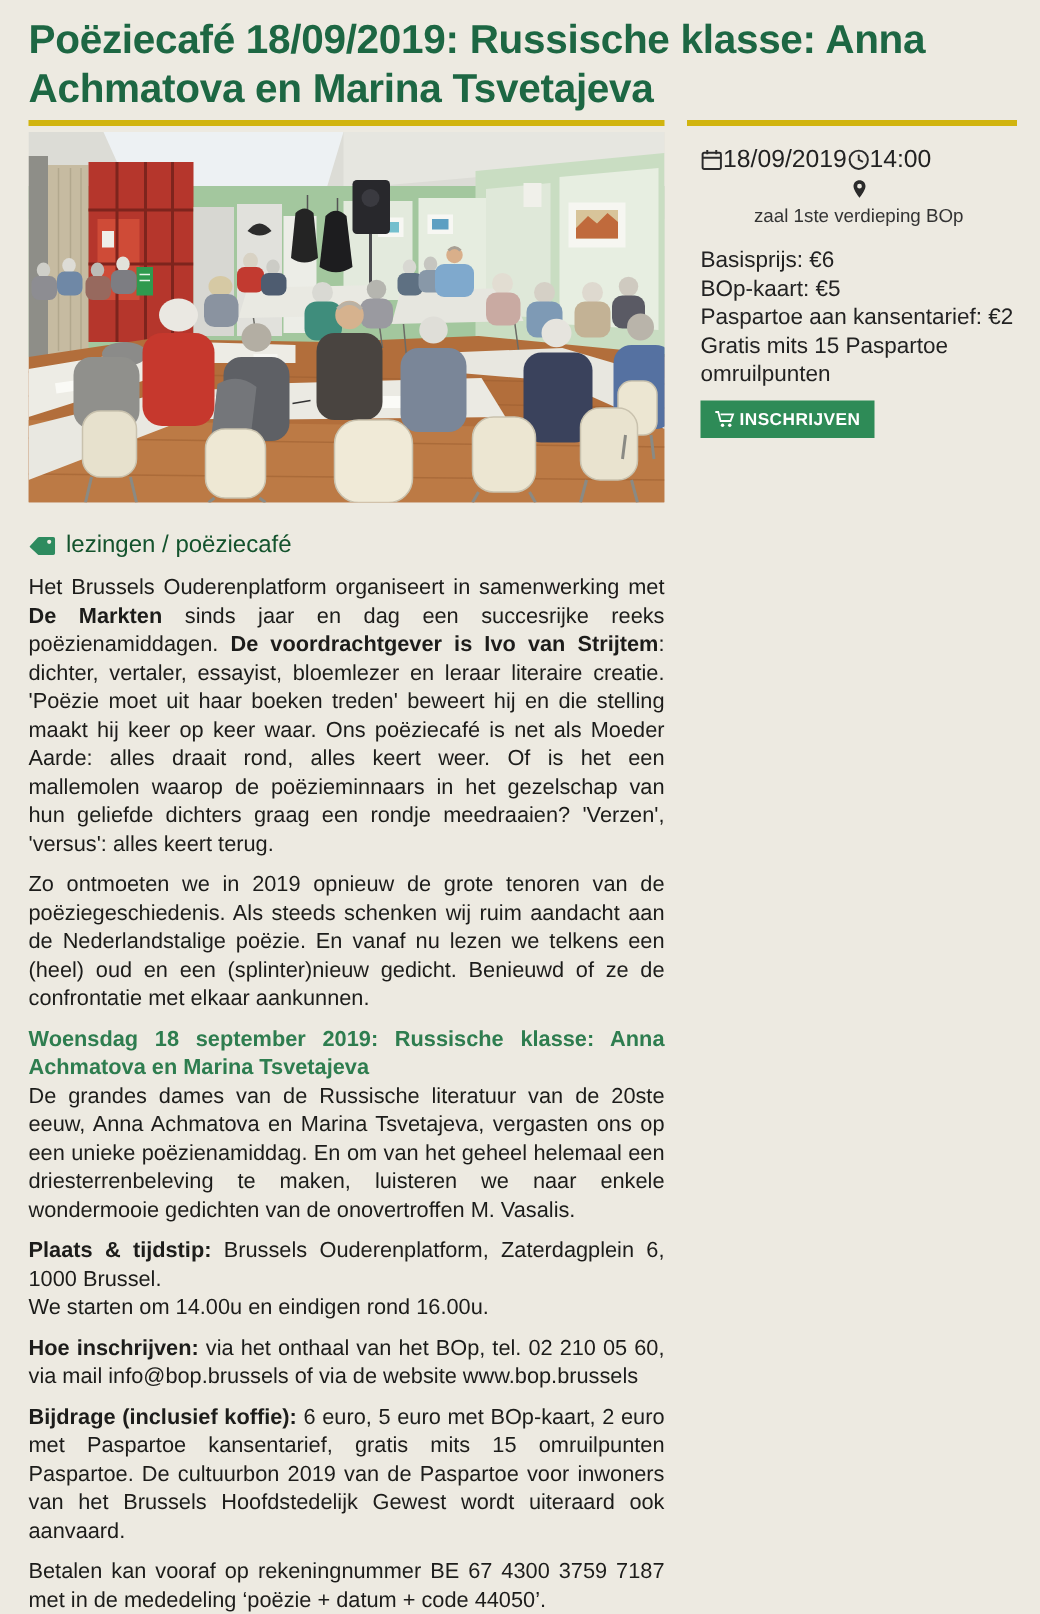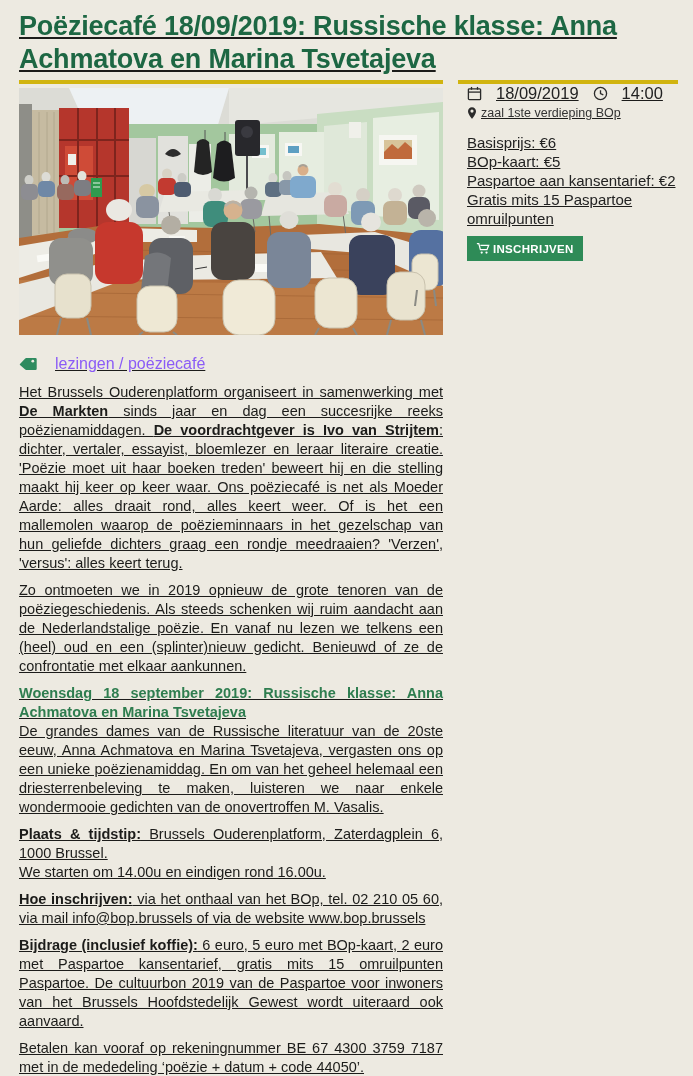--- a/index.html
+++ b/index.html
@@ -7,7 +7,6 @@
     position:relative; width:693px; height:1076px; overflow:hidden;
     background:#edeae1; font-family:"Liberation Sans", sans-serif;
     color:#1c1c1a;
-    text-decoration:underline;
   }
   h1.page-title {
     margin:0; padding:10px 16px 4px 19px;

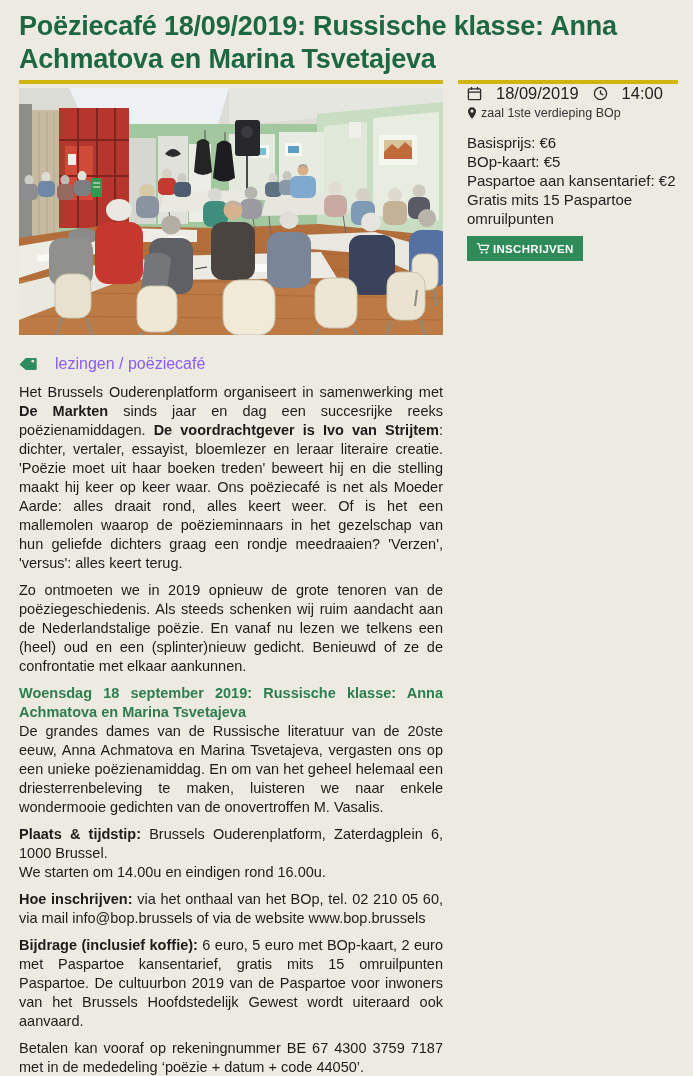--- a/index.html
+++ b/index.html
@@ -35,8 +35,8 @@
     font-weight:bold; color:#2e8b5f;
   }
   .datetime-row {
-    display:flex; align-items:center; gap:14px;
-    margin:0 0 0 9px; font-size:16.5px; color:#222;
+    display:flex; align-items:center; gap:0;
+    margin:13px 0 0 9px; font-size:16.5px; color:#222;
   }
   .datetime-row svg { flex:0 0 auto; }
   .location-row {

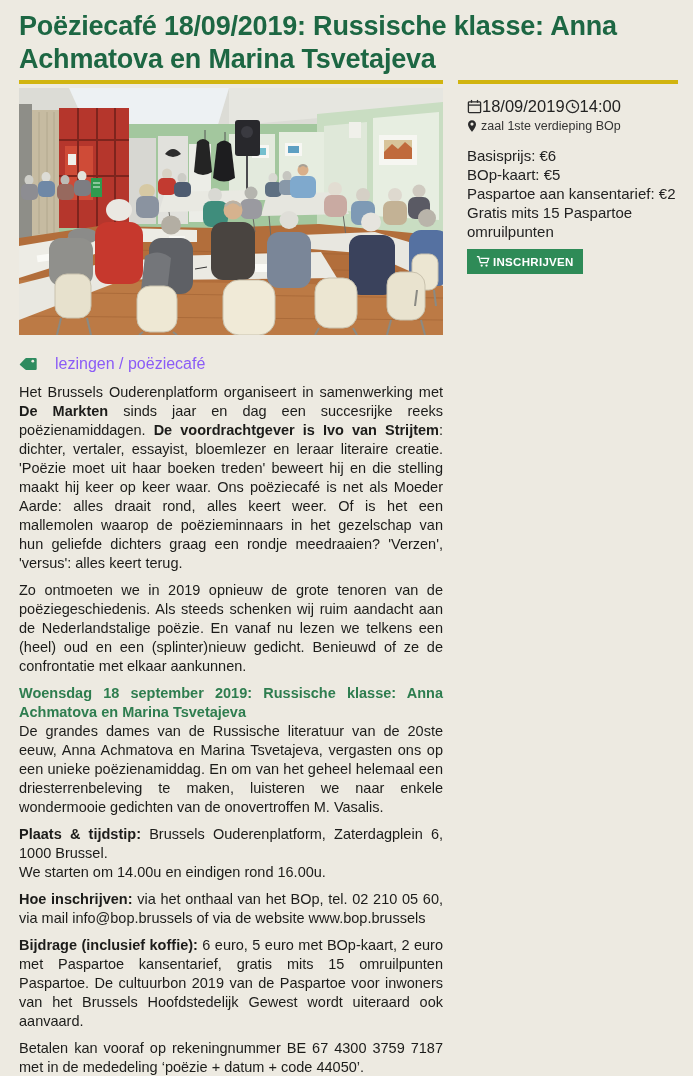--- a/index.html
+++ b/index.html
@@ -41,7 +41,7 @@
   .datetime-row svg { flex:0 0 auto; }
   .location-row {
     display:flex; align-items:center; gap:4px;
-    margin:3px 0 0 9px; font-size:12.5px; color:#333;
+    margin:3px 0 0 9px; font-size:12.5px; color:#333;flex-direction:column;
   }
   .prices { margin:13px 0 0 9px; font-size:15px; line-height:19px; color:#222; }
   .btn-register {

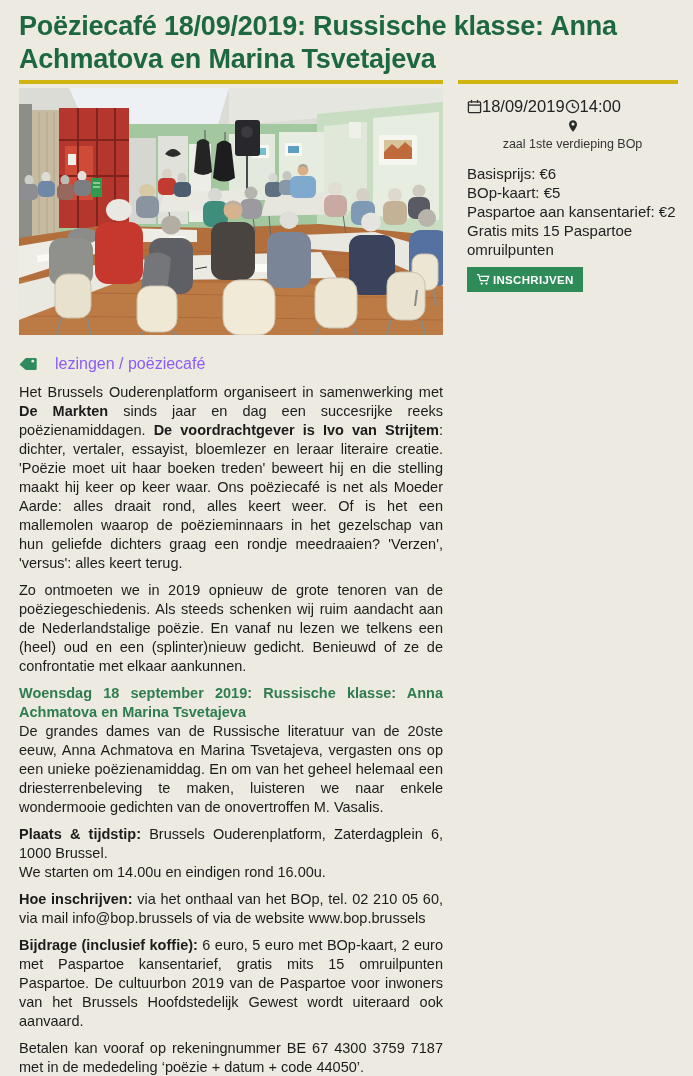--- a/index.html
+++ b/index.html
@@ -21,8 +21,8 @@
   .photo-wrap svg { display:block; width:424px; height:247px; }
 
   .tags-row {
-    display:flex; align-items:center; gap:18px;
-    margin:20px 0 10px; color:#8b5cf6; font-size:16px; cursor:pointer;
+    display:flex; align-items:center; gap:7px;
+    margin:20px 0 10px; color:#14532d; font-size:16px; cursor:pointer;
   }
   .tags-row svg { flex:0 0 auto; }
 

